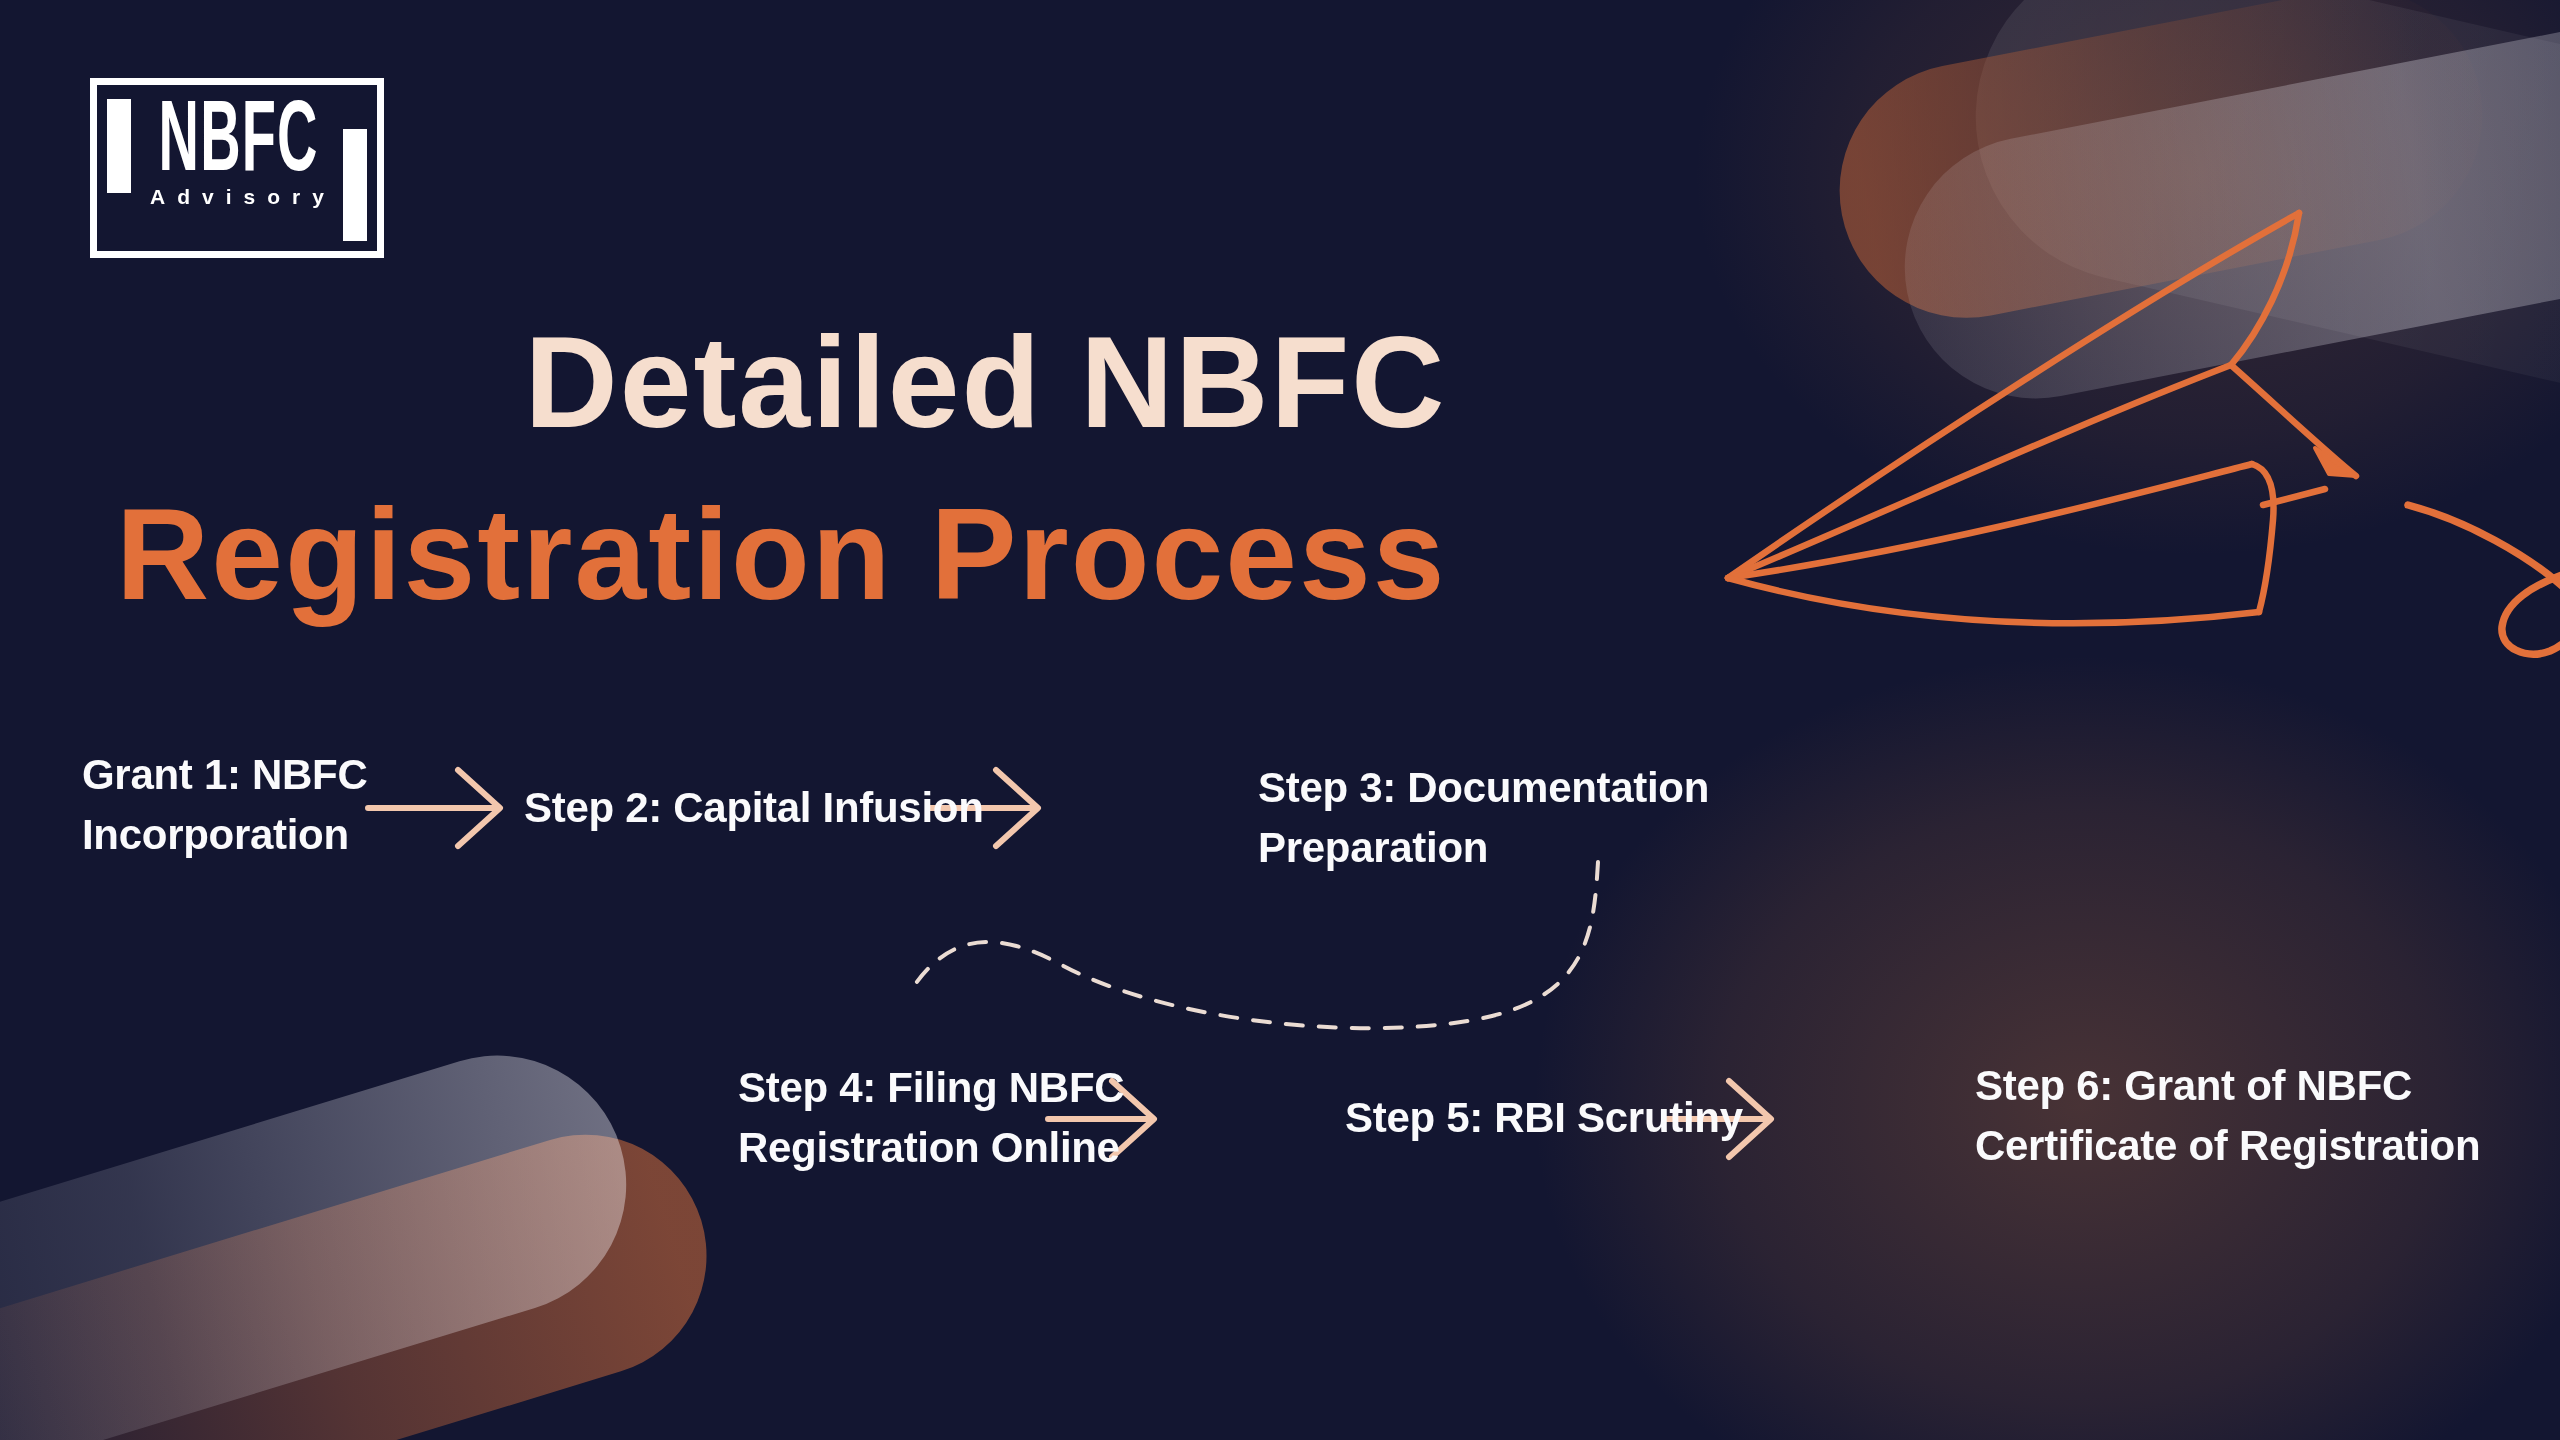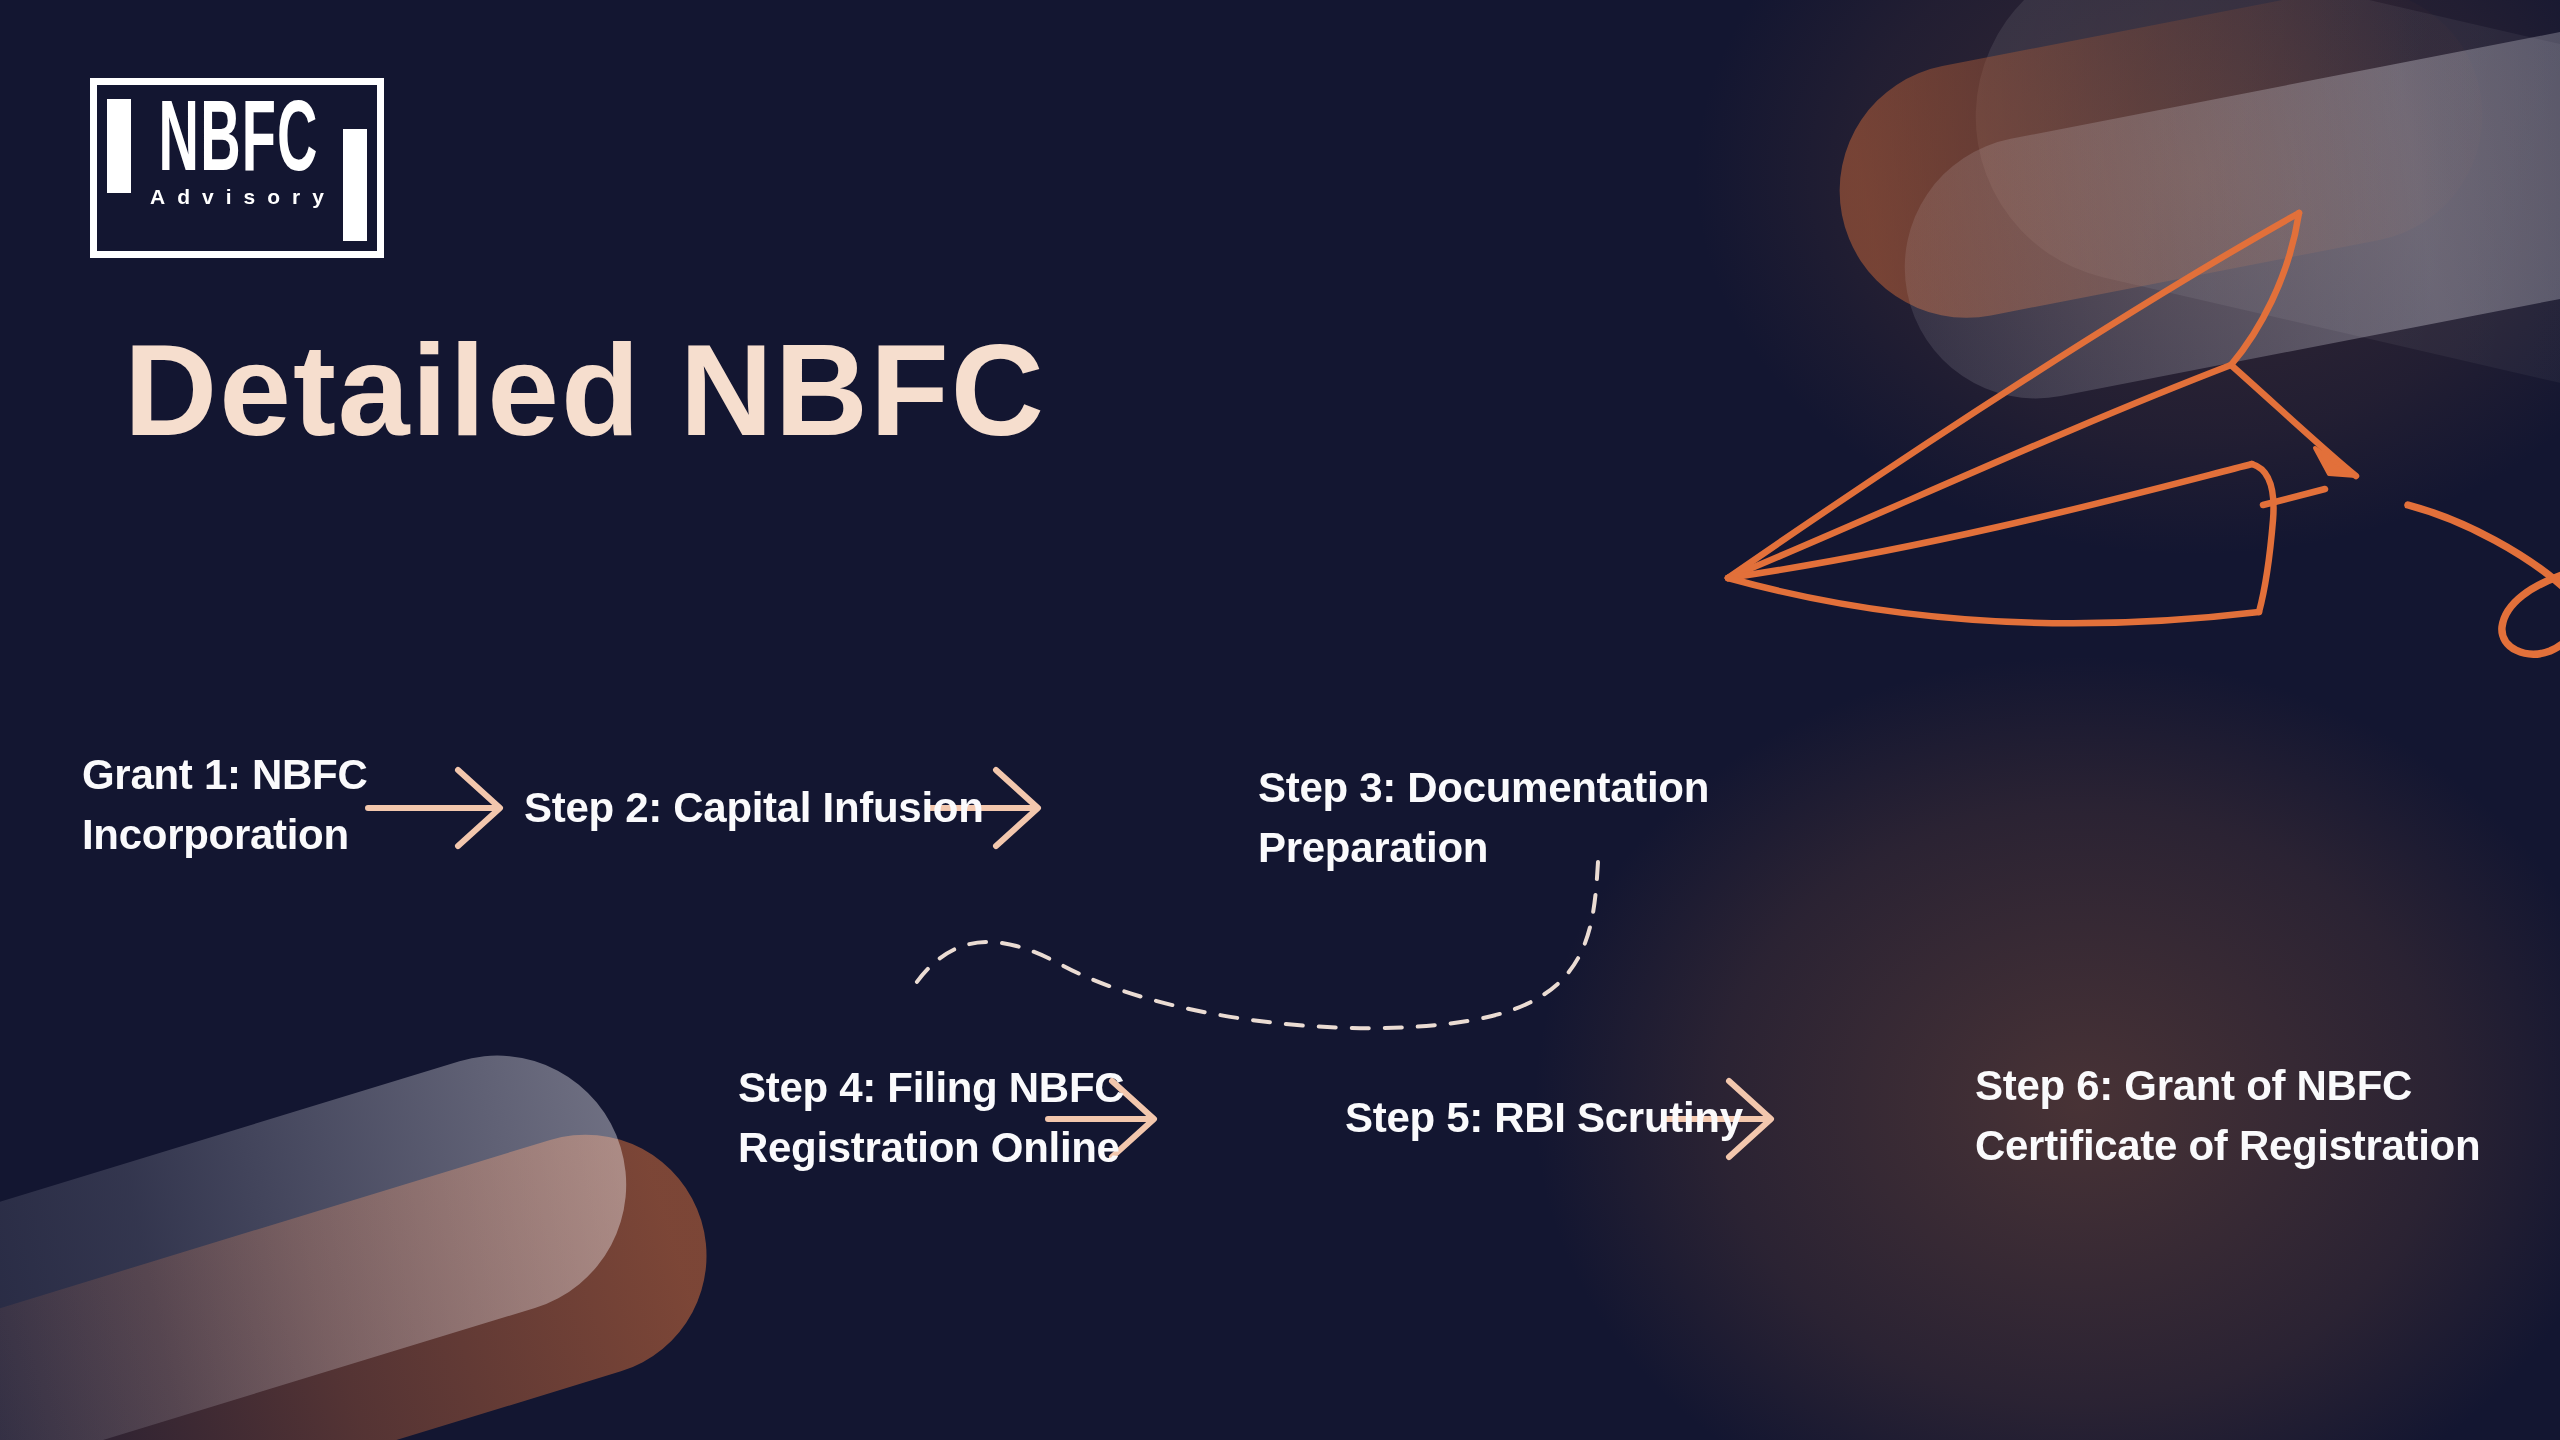--- a/index.html
+++ b/index.html
@@ -130,7 +130,7 @@
     <div class="logo-tagline">Advisory</div>
   </div>
 
-  <h1 class="title" style="margin:12px;font-weight:600;text-align:right;">
+  <h1 class="title" style="margin:4px;font-weight:600;text-align:right;">
     <span class="title-line1">Detailed NBFC</span>
   </h1>
 

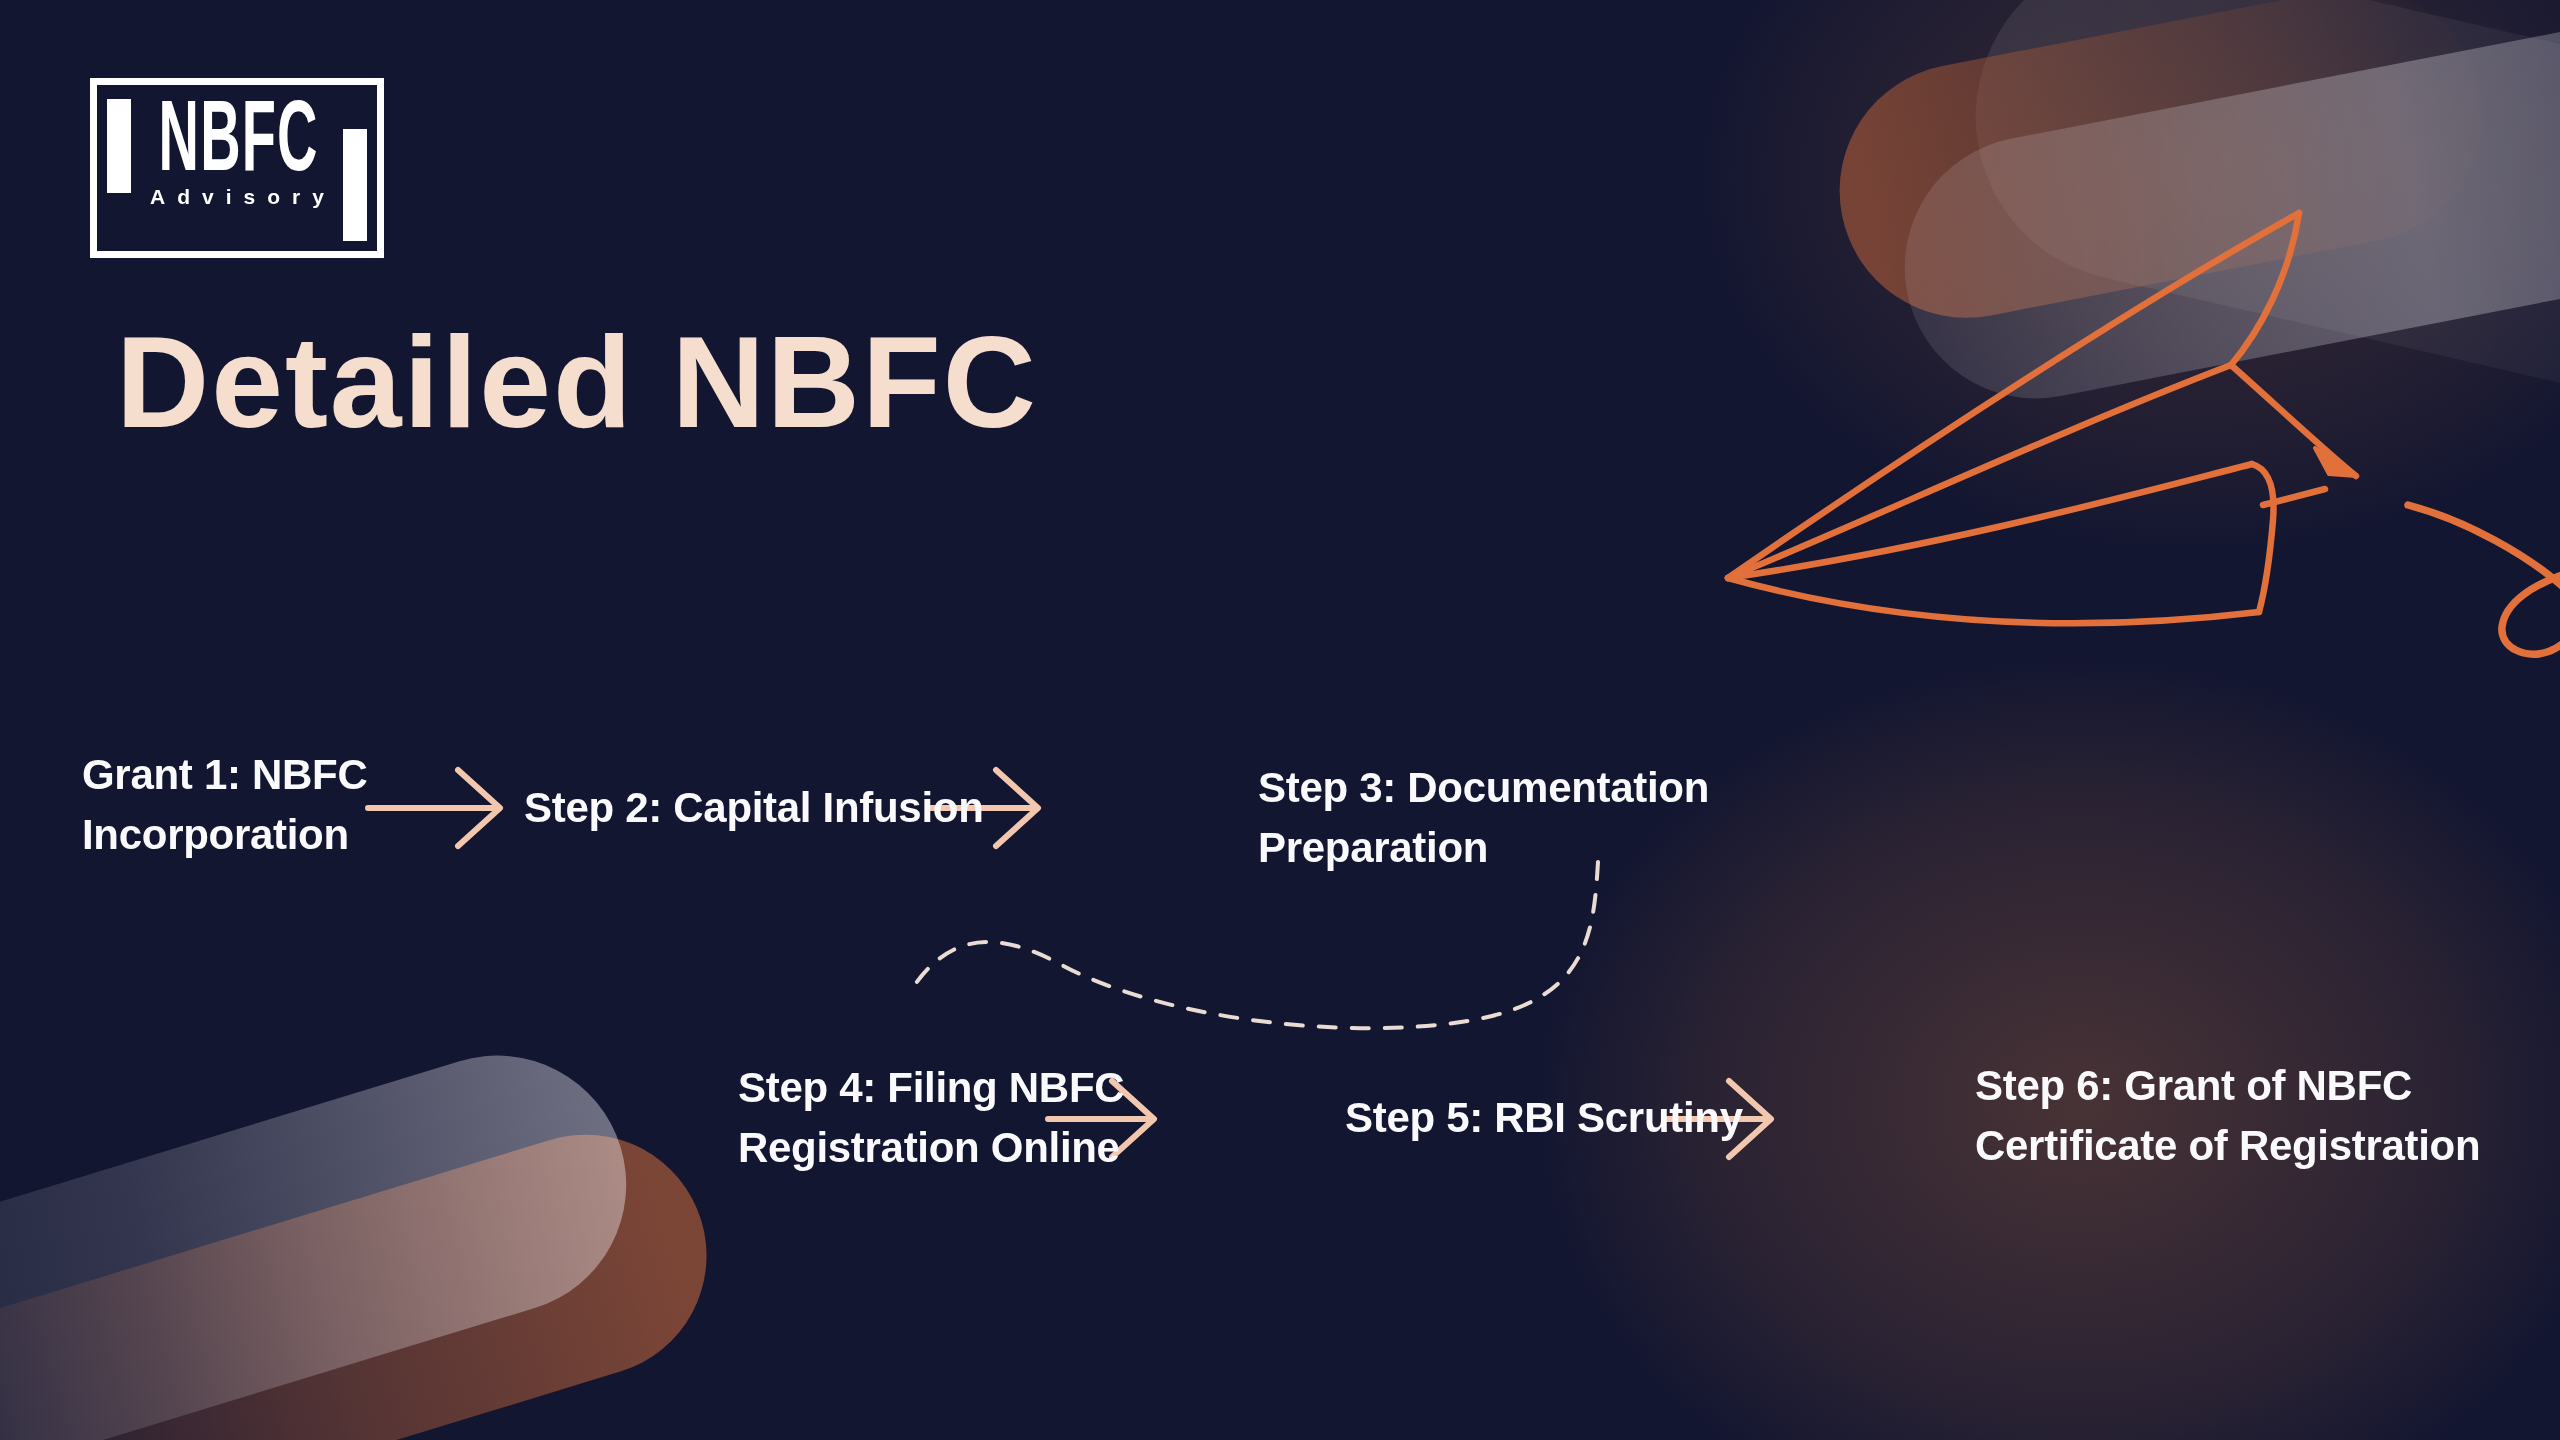--- a/index.html
+++ b/index.html
@@ -132,6 +132,7 @@
 
   <h1 class="title" style="margin:4px;font-weight:600;text-align:right;">
     <span class="title-line1">Detailed NBFC</span>
+    <span class="title-line2">Registration Process</span>
   </h1>
 
   <div class="step step-1">

